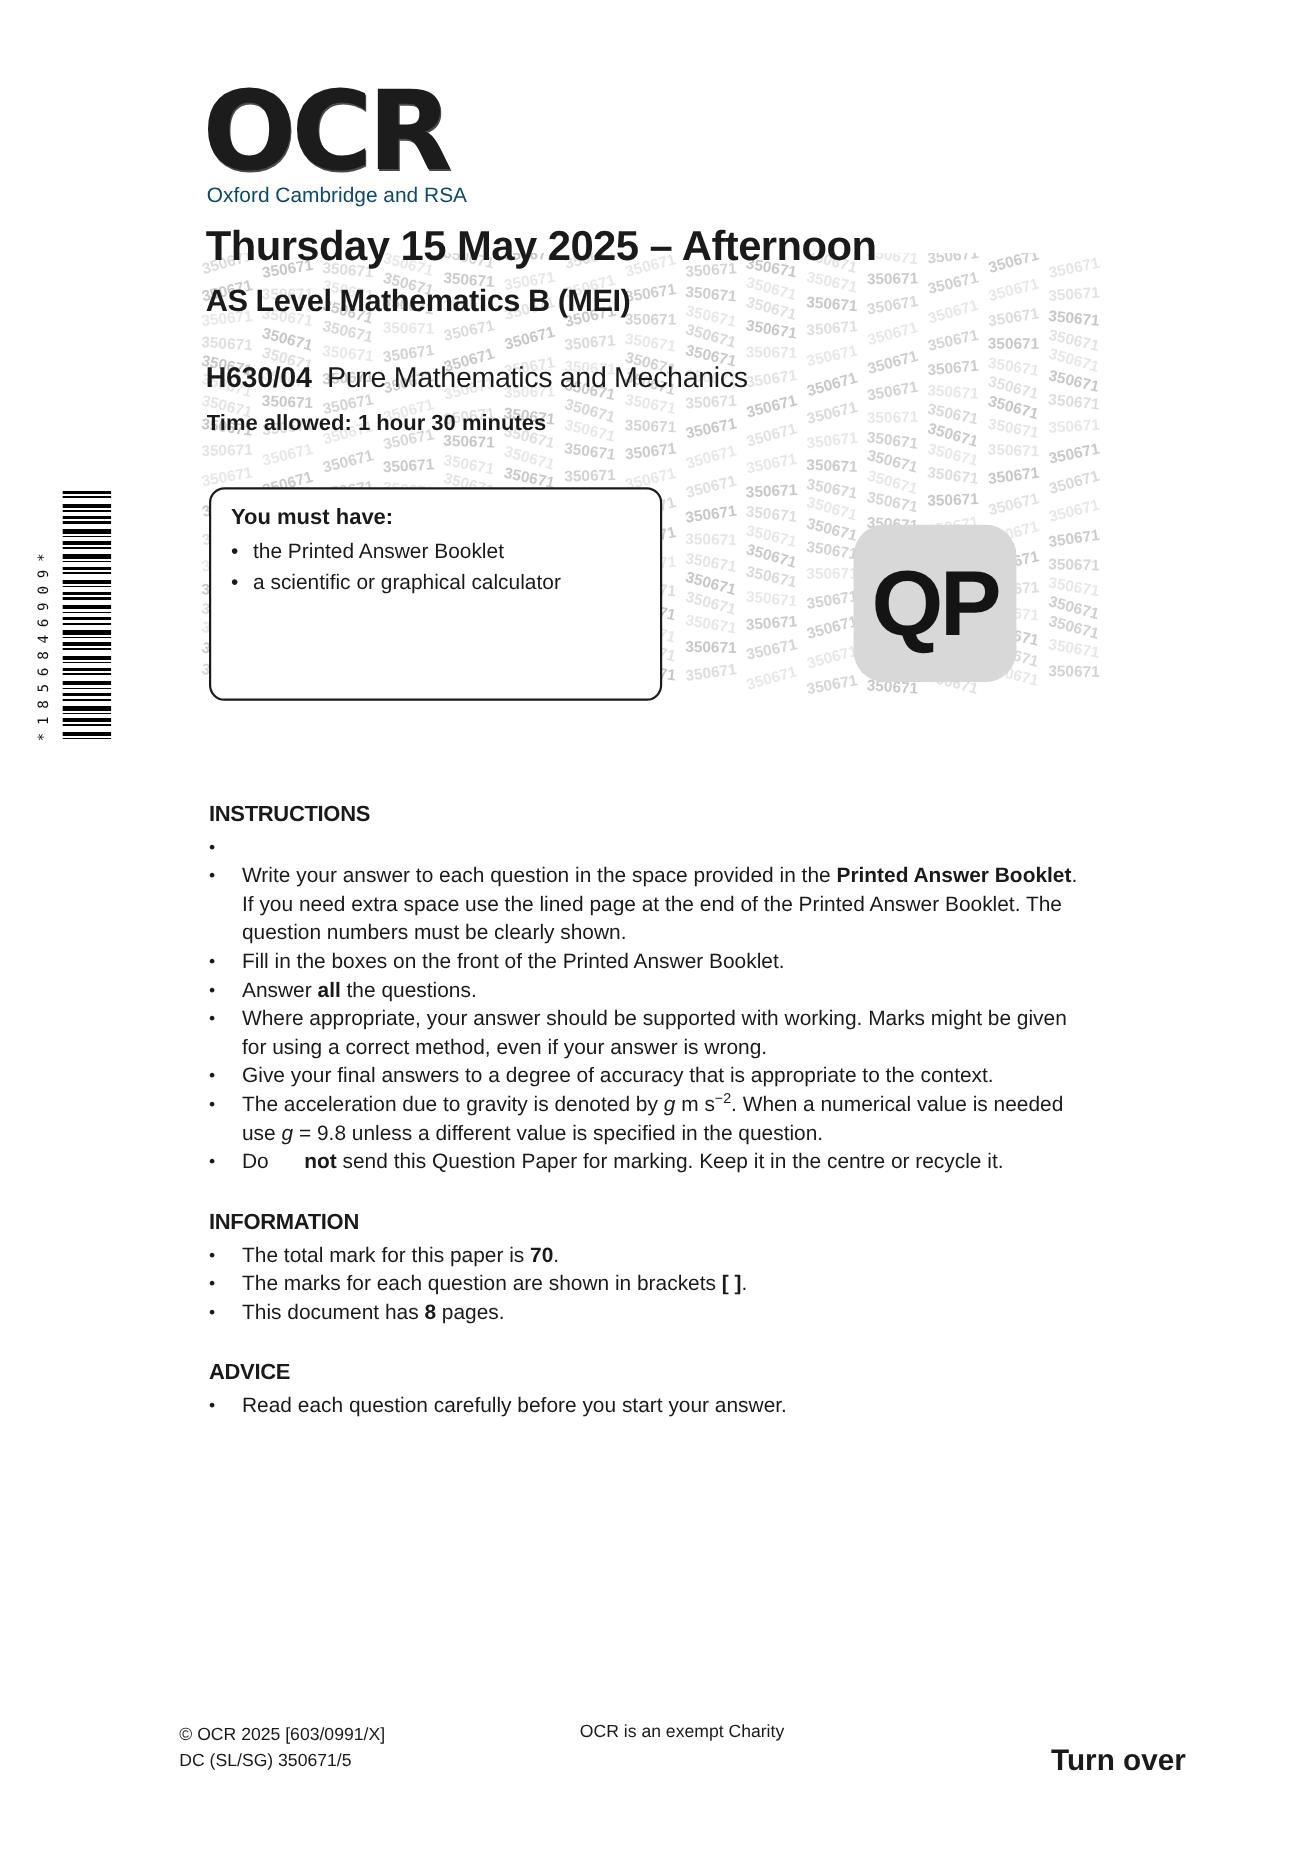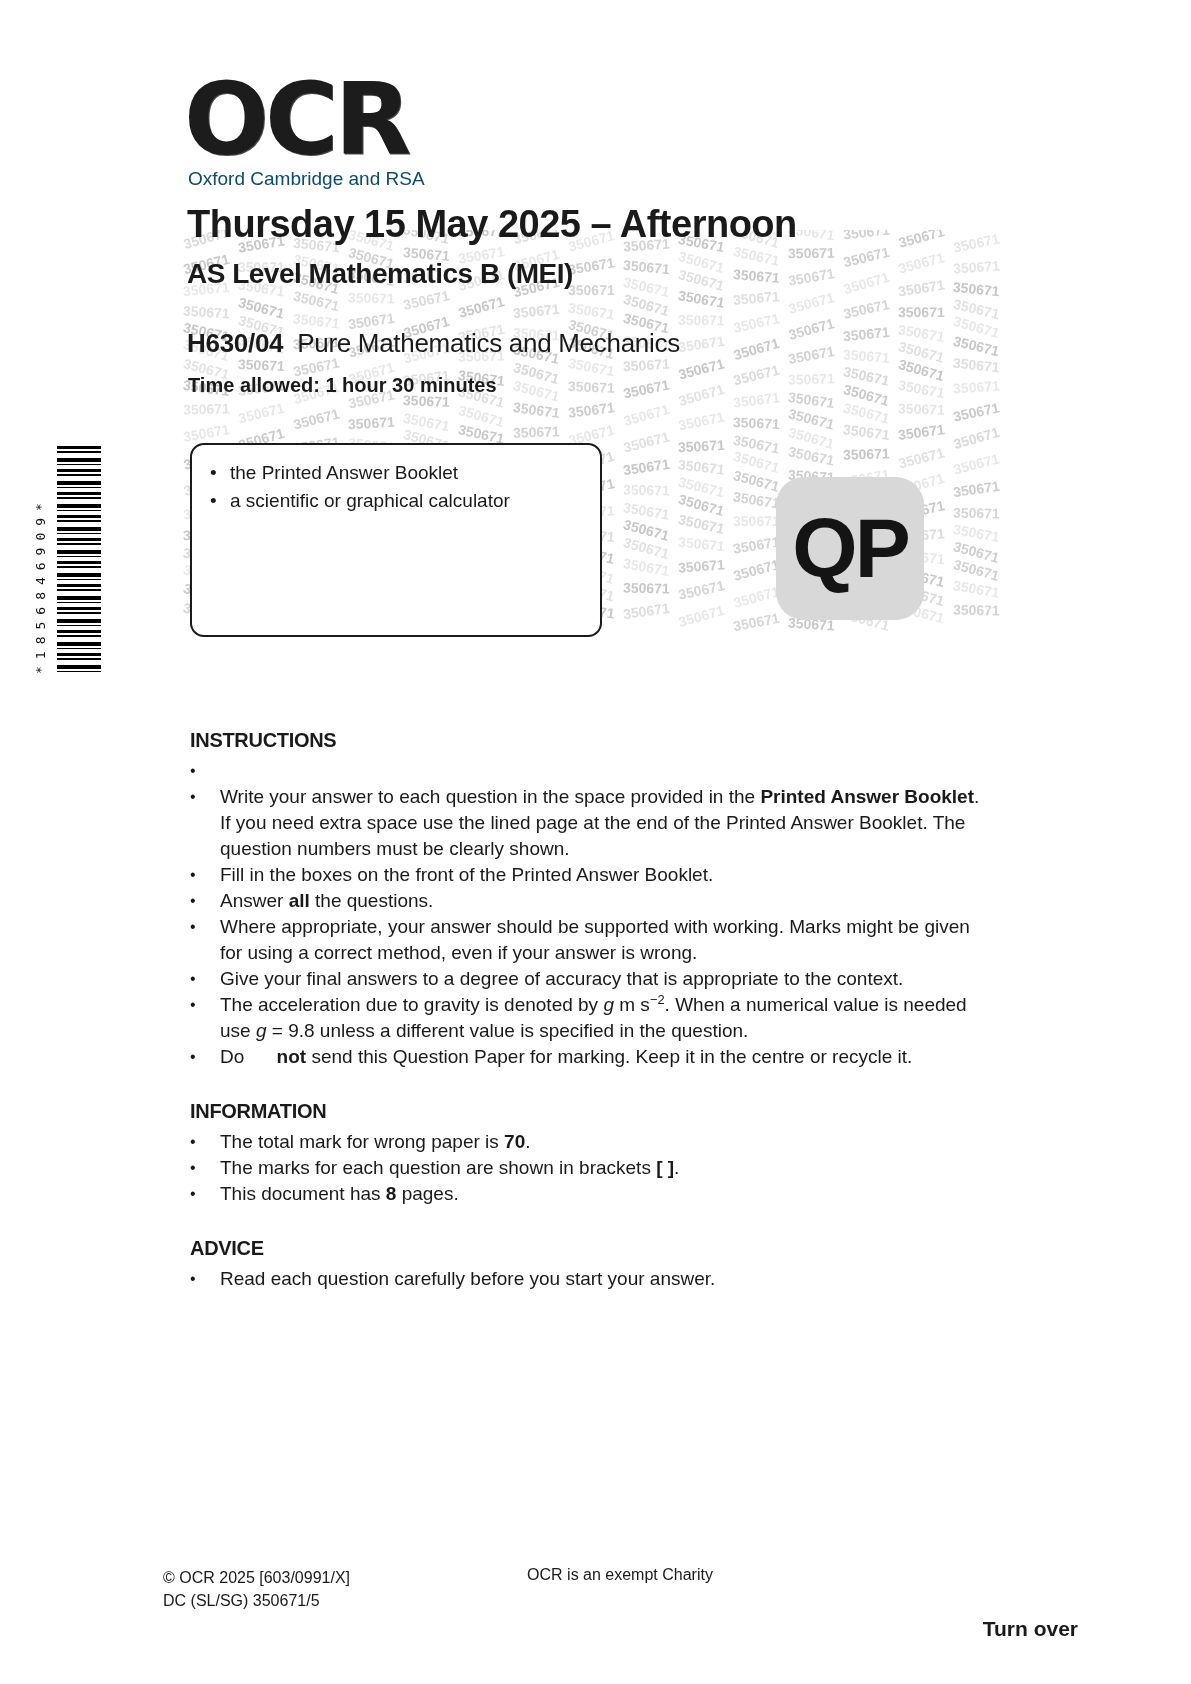--- a/index.html
+++ b/index.html
@@ -402,6 +402,7 @@
   <div class="barcode-label">*1856846909*</div>
 
   <div class="must-box">
+    <div class="must-title">You must have:</div>
     <ul class="must-list" id="must-list">
         <li>
           <span class="dot">•</span>

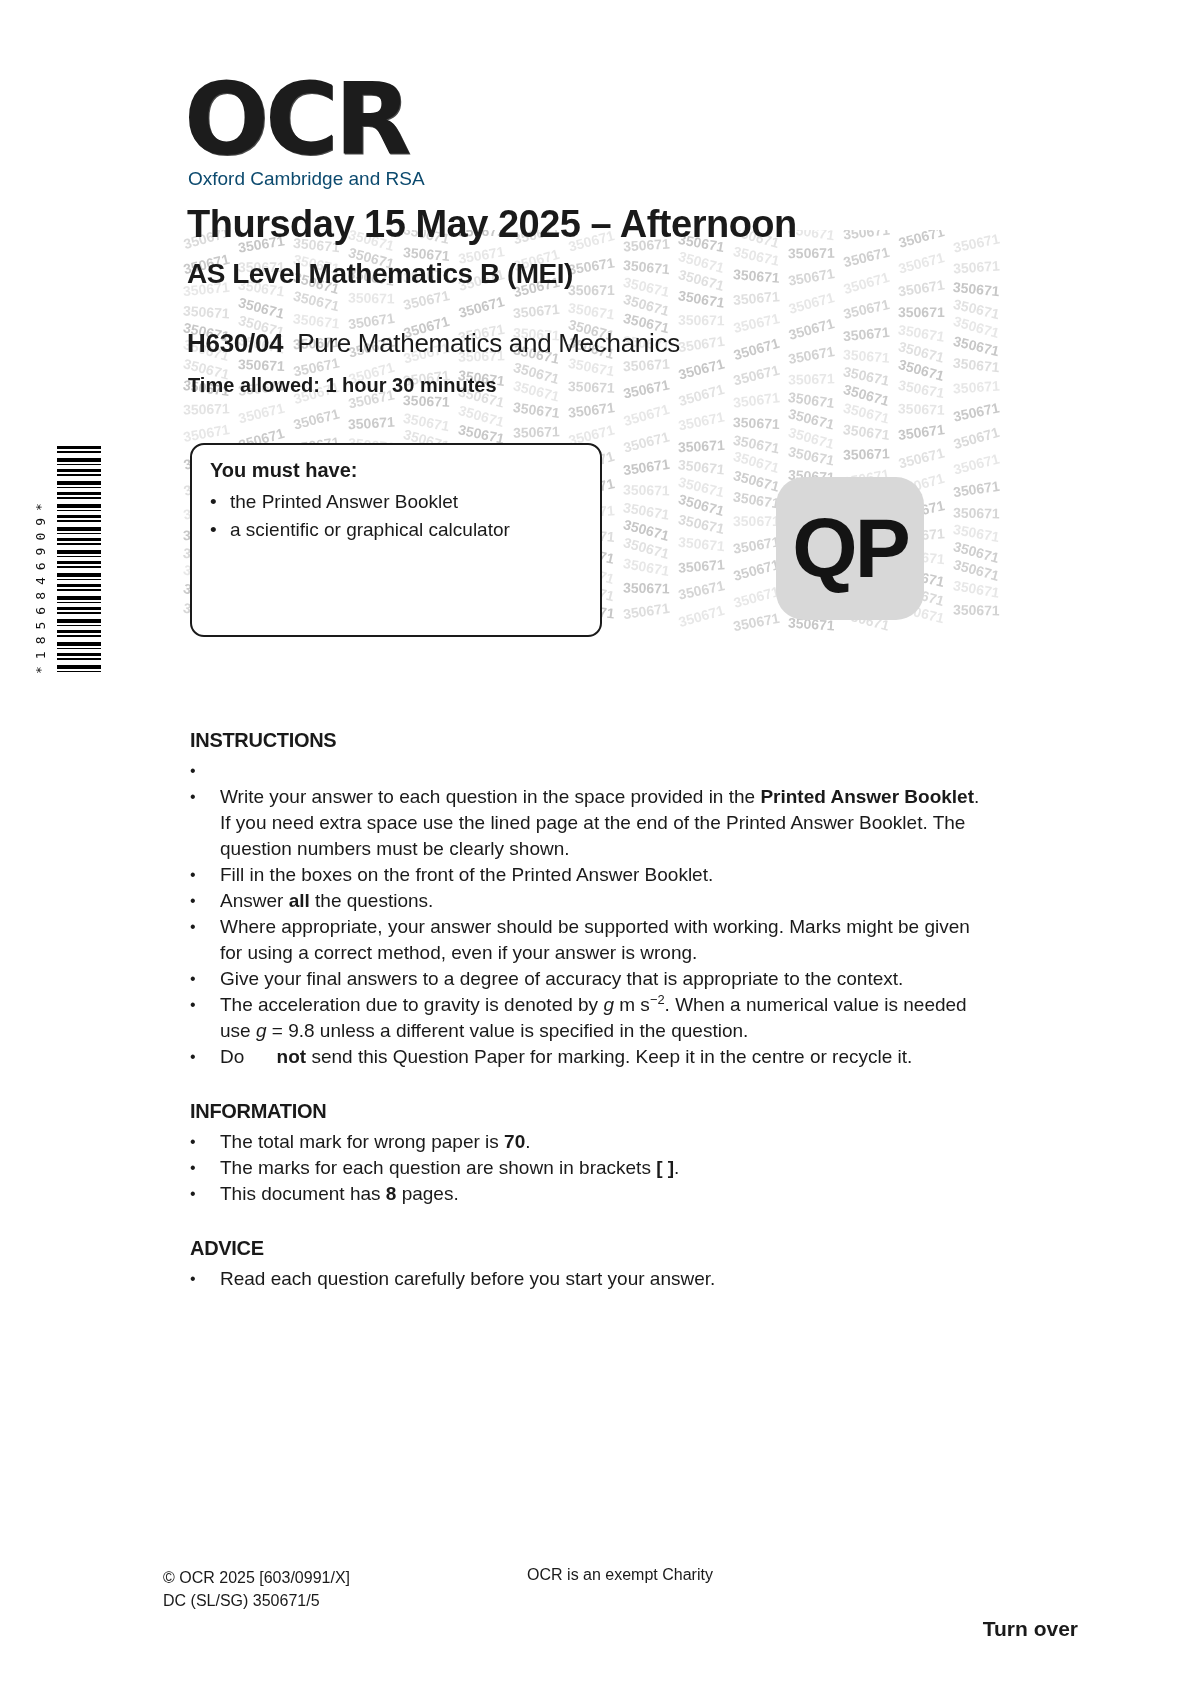--- a/index.html
+++ b/index.html
@@ -459,7 +459,7 @@
         <ul class="bullets">
           <li>
             <span class="dot">•</span>
-            <span><span>The total mark for wrong paper is </span><span style="font-weight: bold;">70</span><span>.</span></span>
+            <span><span>The total mark for this paper is </span><span style="font-weight: bold;">70</span><span>.</span></span>
           </li>
           <li>
             <span class="dot">•</span>

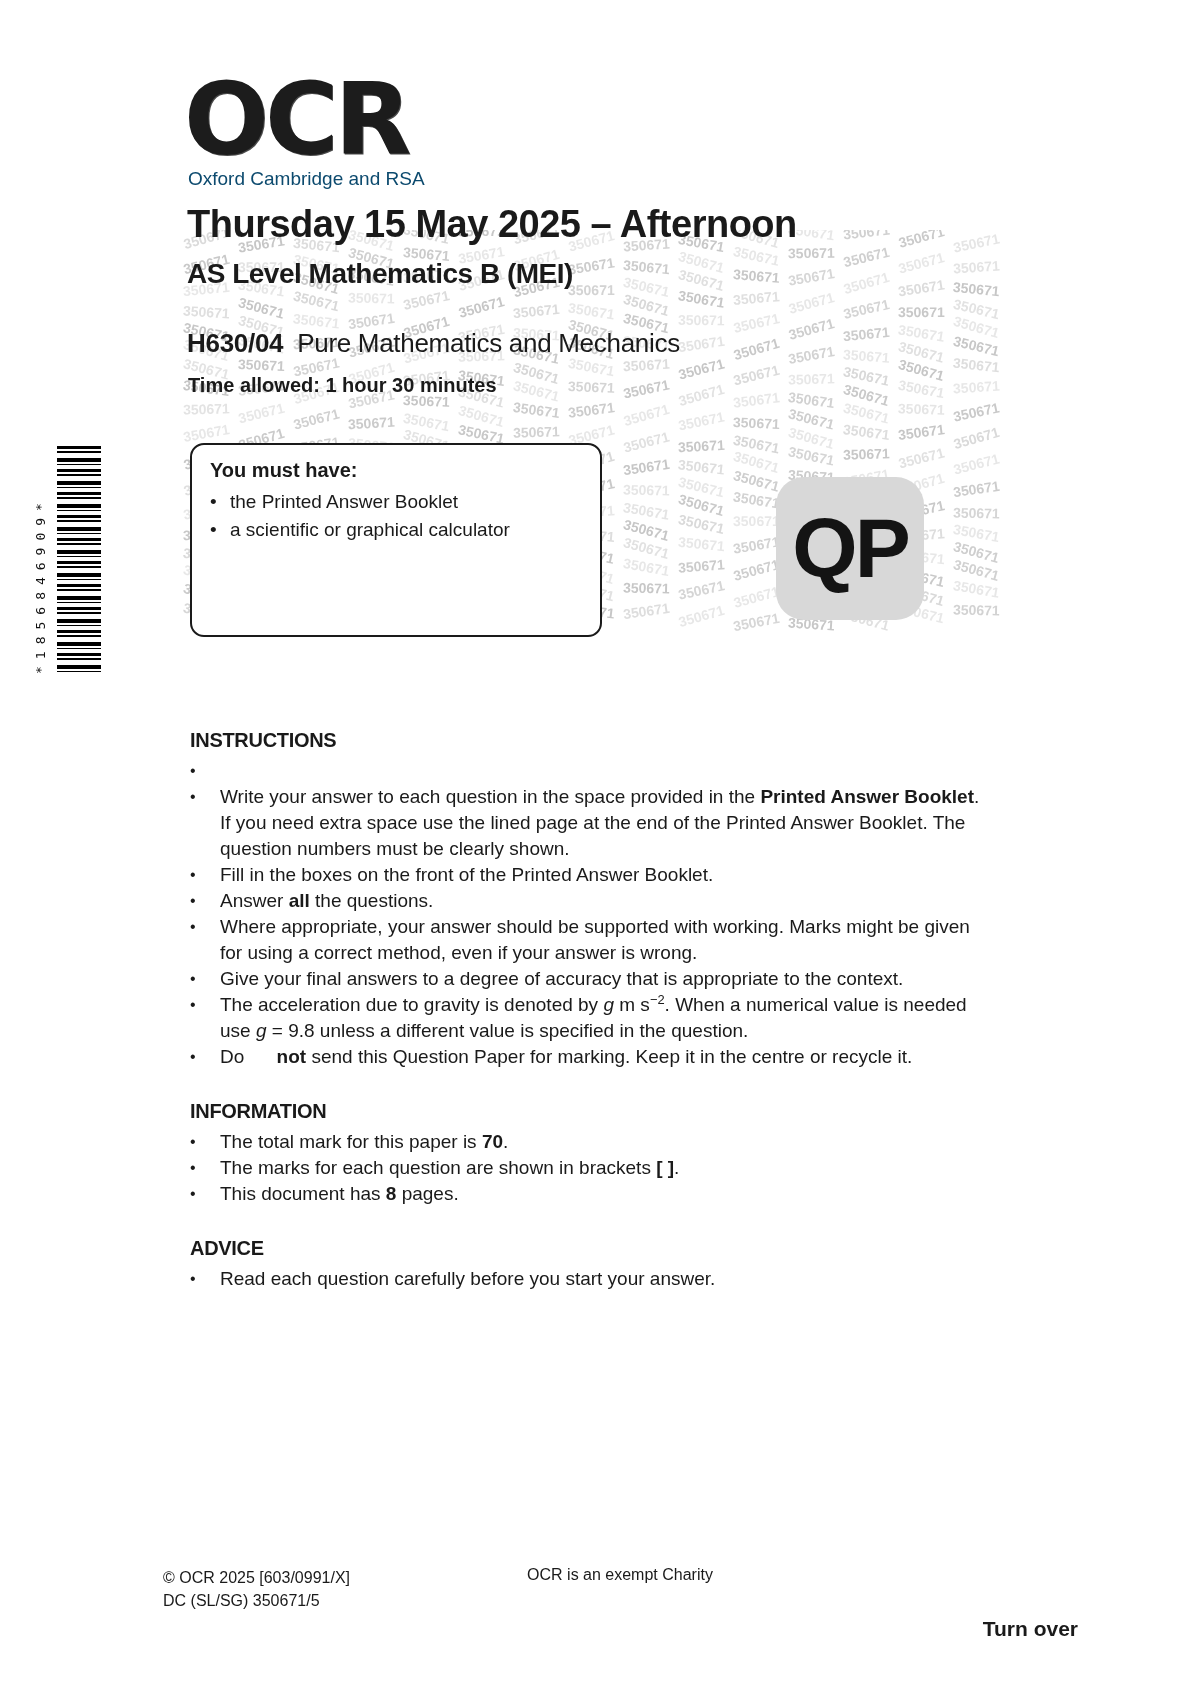--- a/index.html
+++ b/index.html
@@ -106,7 +106,7 @@
   }
   .turn-over{
     position:absolute;right:113px;top:1585px;z-index:2;
-    font-size:21px;font-weight:bold;margin-top:32px;
+    font-size:27px;font-weight:bold;
   }
 </style>
 </head>

